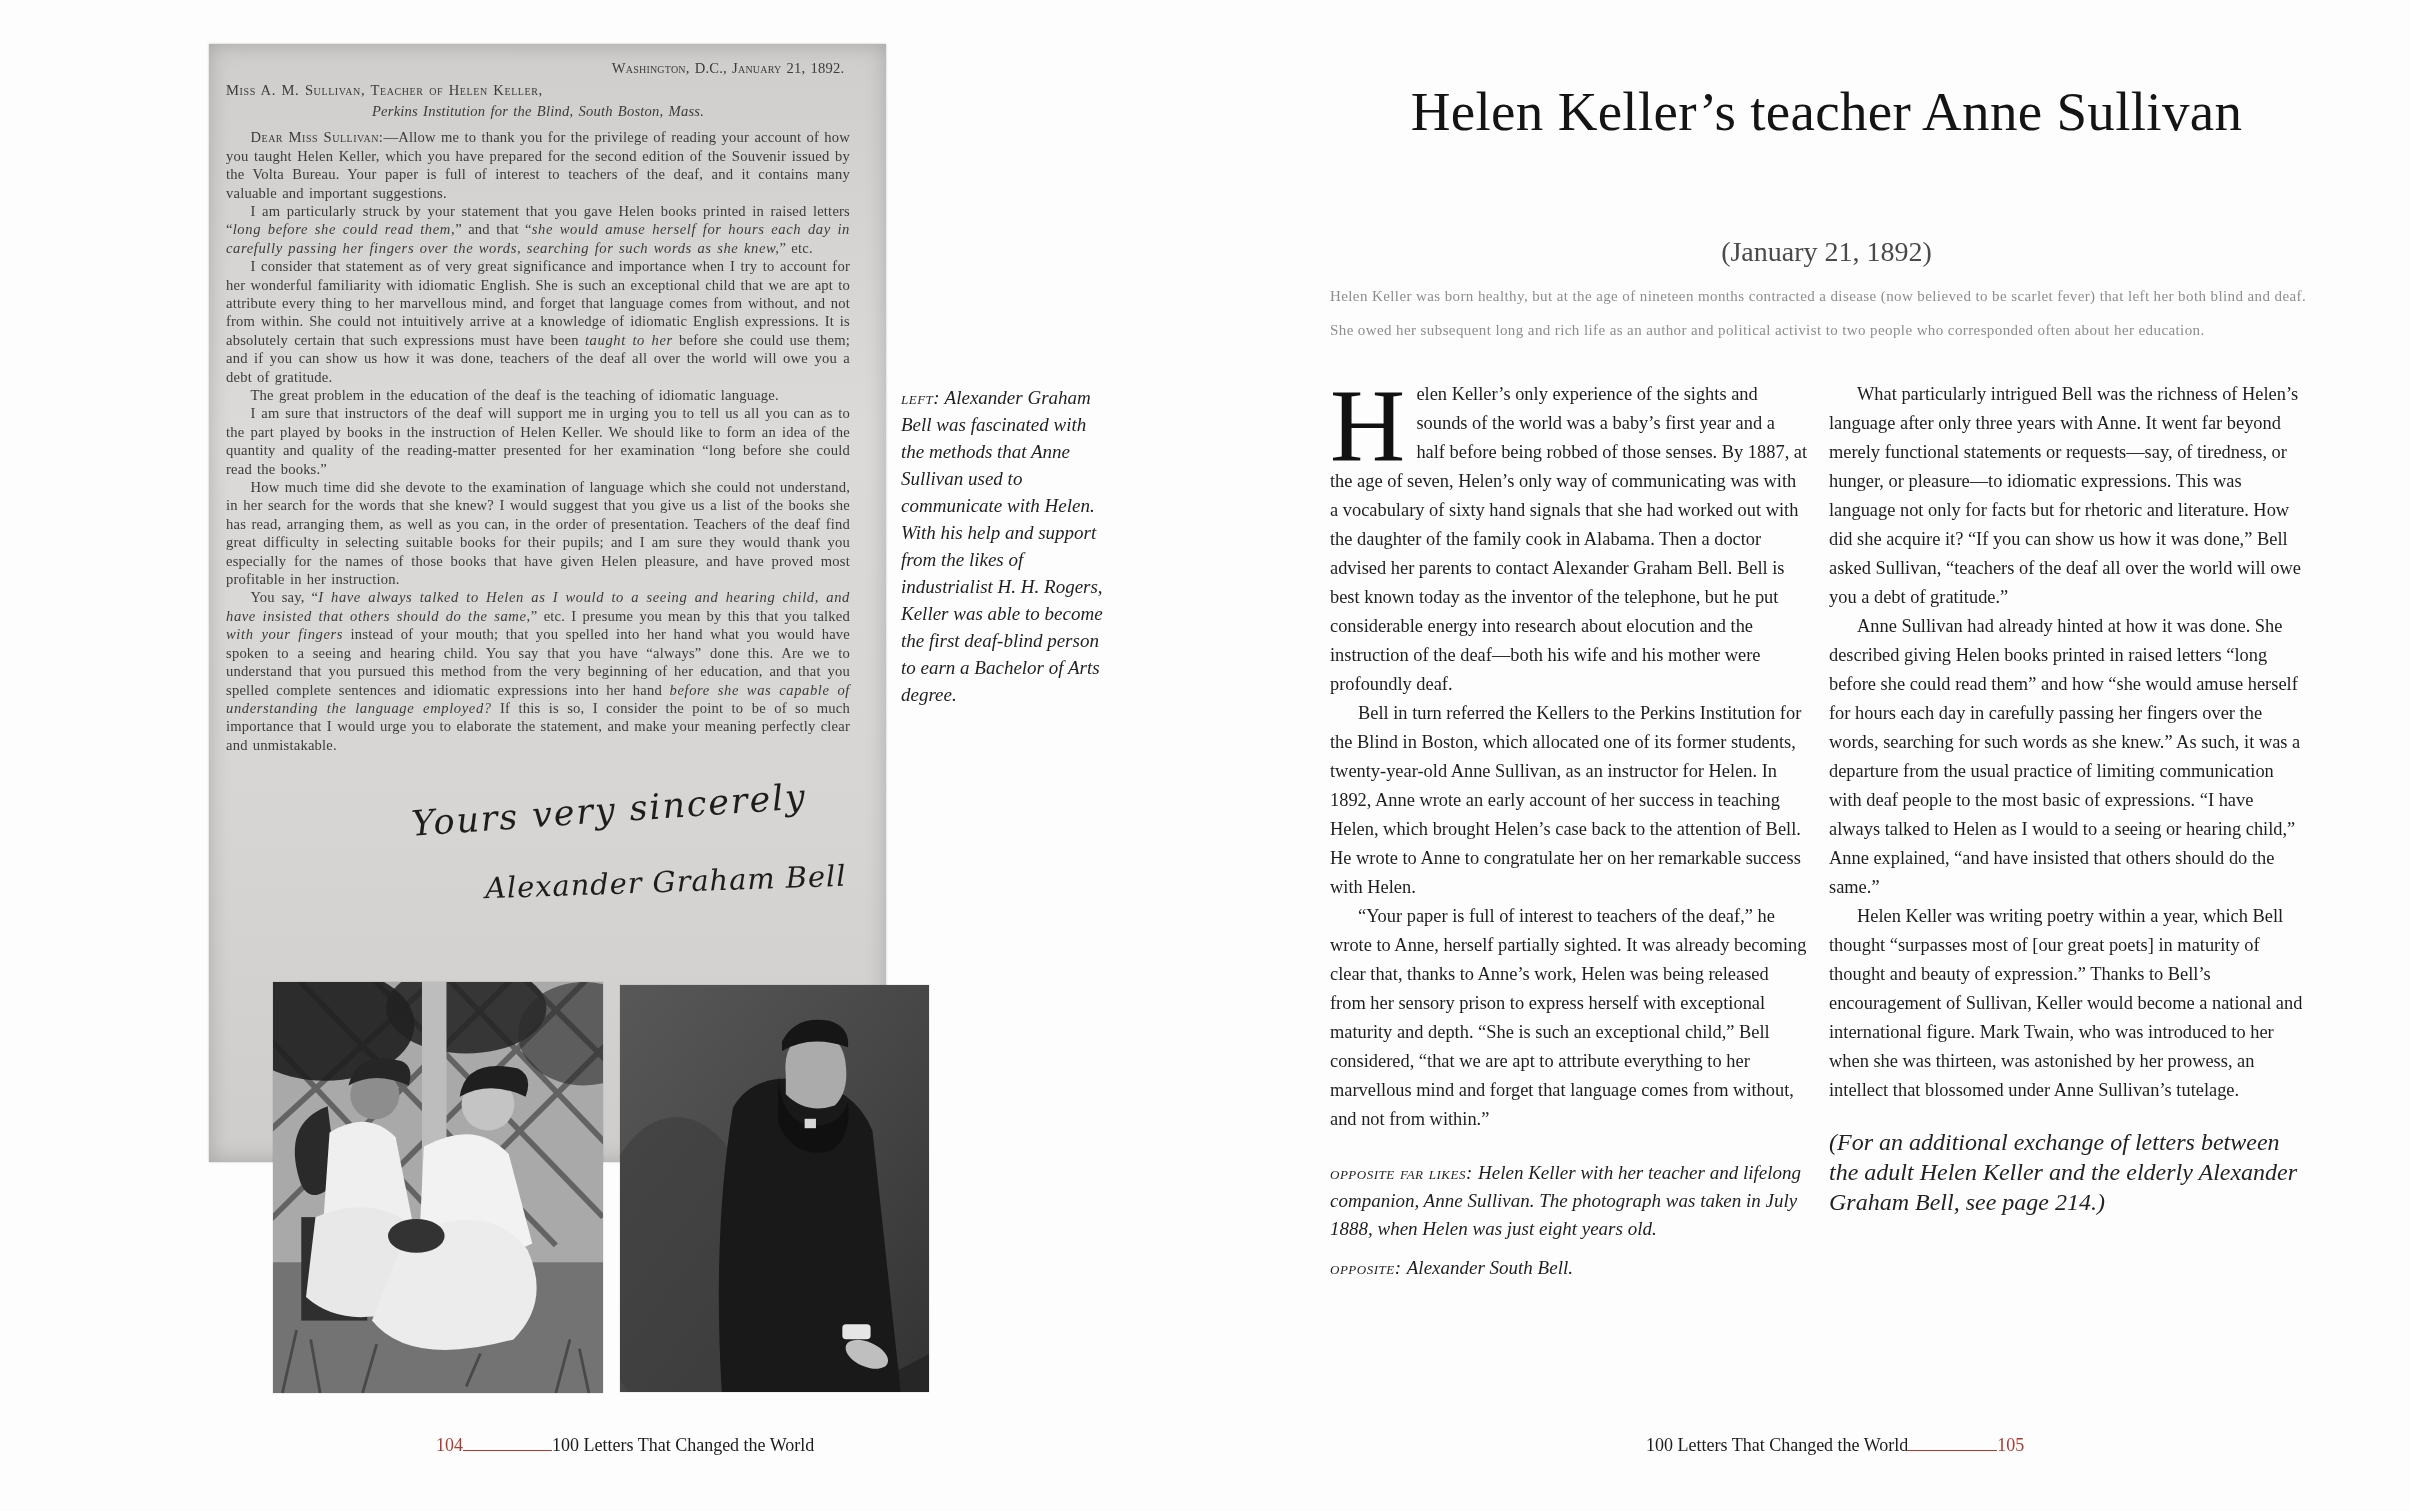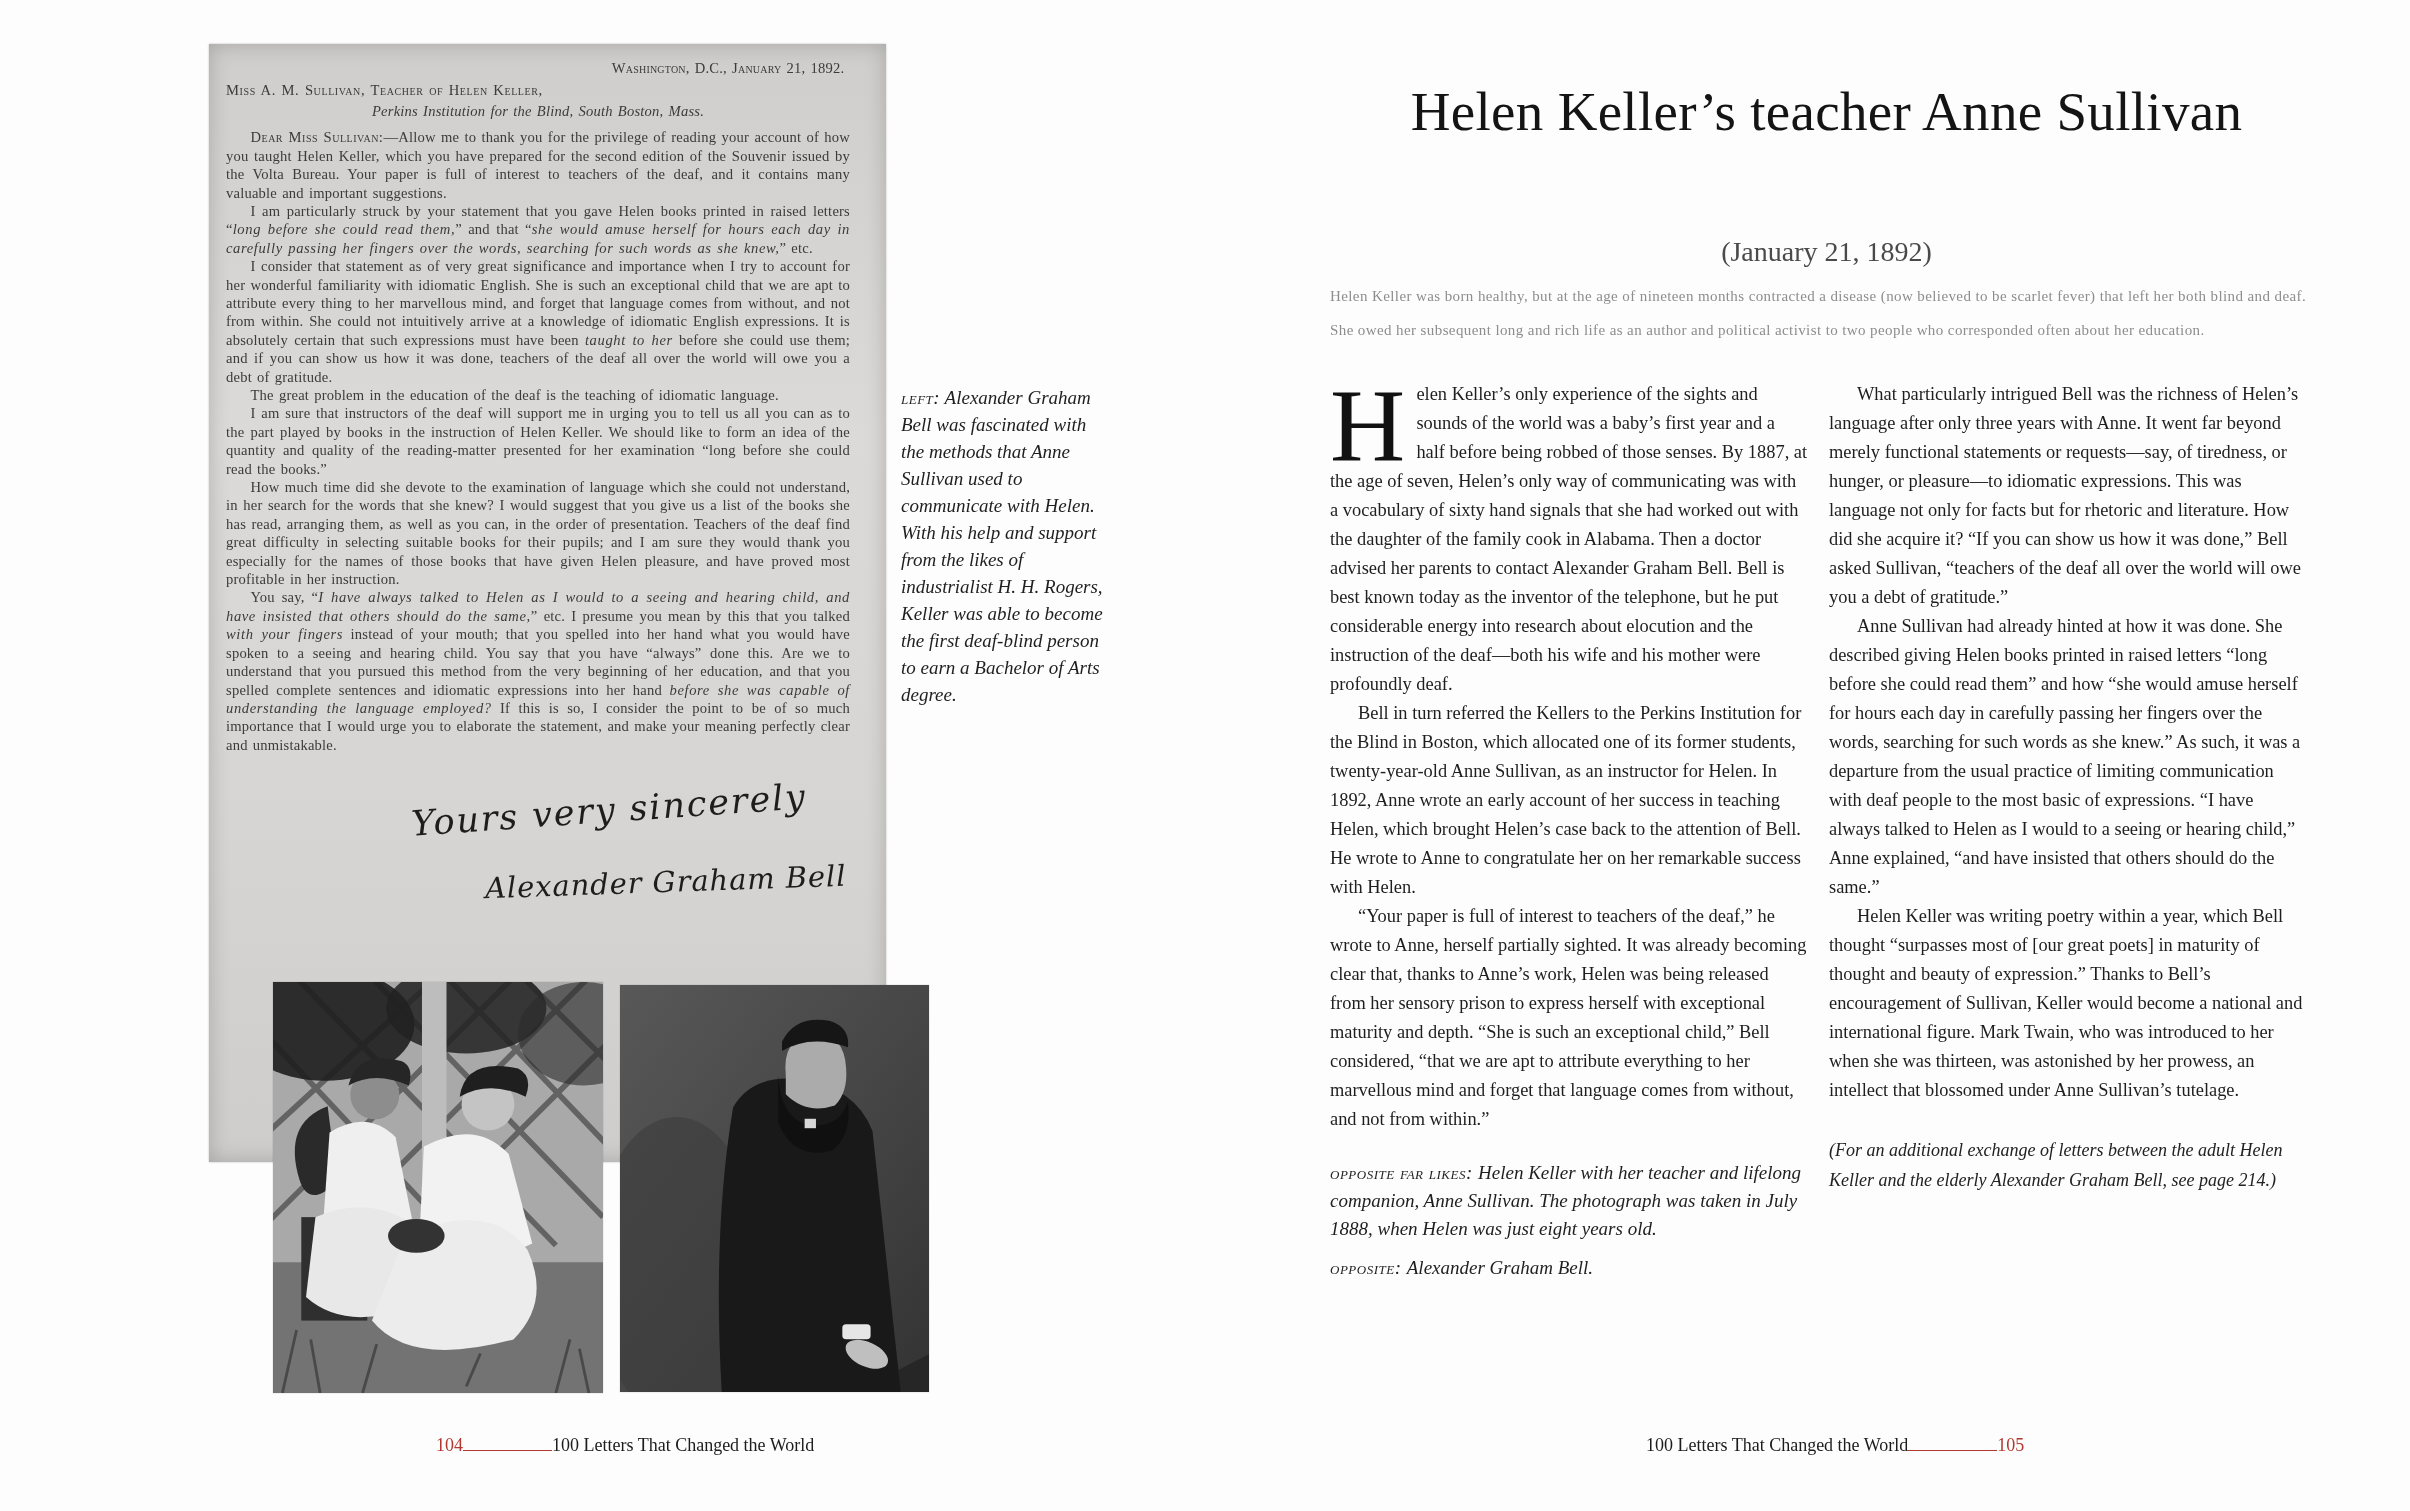--- a/index.html
+++ b/index.html
@@ -54,7 +54,7 @@
   #col2{left:1829px;}
   .body-p{margin:0;}
   .body-p.indent{text-indent:28px;}
-  .body-p.note{font-style:italic;text-indent:0;margin-top:30px;font-size:18px;line-height:30px;color:#222;}
+  .body-p.note{font-style:italic;text-indent:0;margin-top:22px;font-size:24px;line-height:30px;color:#222;}
   .dropcap{float:left;font-size:104px;line-height:83px;padding:3.8px 11.3px 0 0;color:#111;}
   #photo-captions{margin-top:24.5px;}
   .caption-p{margin:0 0 11.3px 0;font-style:italic;font-size:19px;line-height:28px;color:#1f1f1f;}

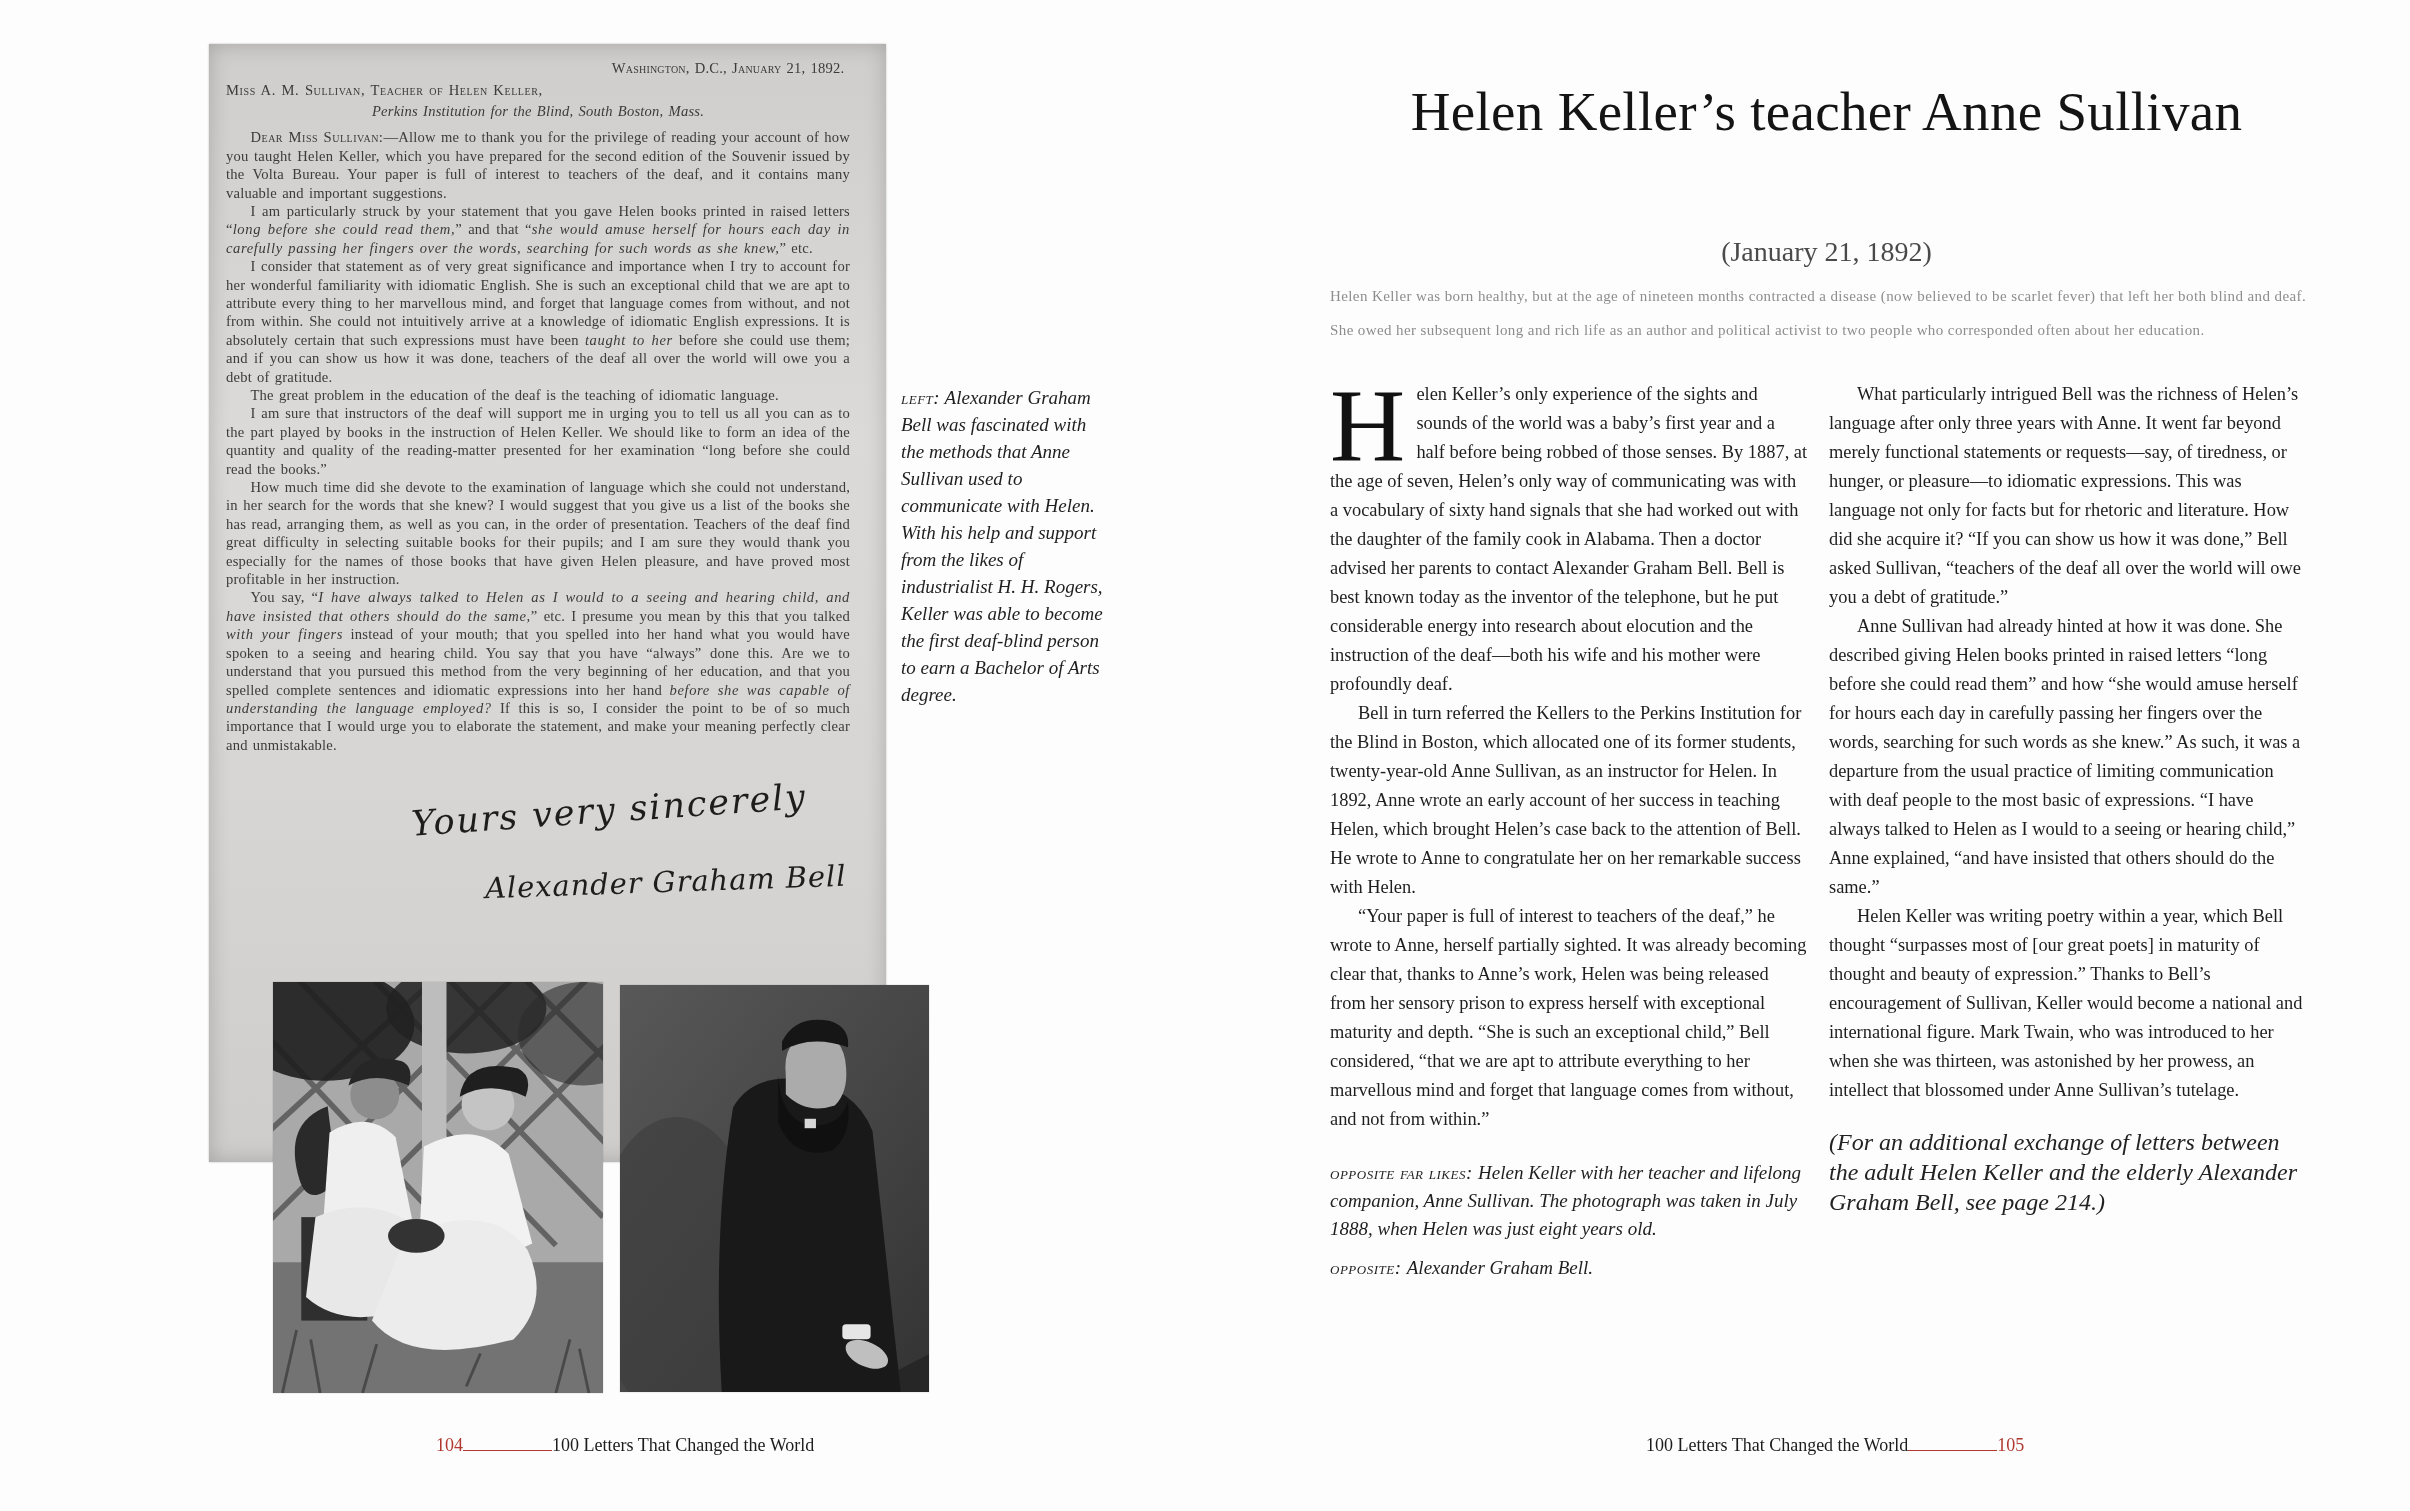--- a/index.html
+++ b/index.html
@@ -175,7 +175,7 @@
         <p class="body-p indent">“Your paper is full of interest to teachers of the deaf,” he wrote to Anne, herself partially sighted. It was already becoming clear that, thanks to Anne’s work, Helen was being released from her sensory prison to express herself with exceptional maturity and depth. “She is such an exceptional child,” Bell considered, “that we are apt to attribute everything to her marvellous mind and forget that language comes from without, and not from within.”</p>
         <div id="photo-captions">
           <p class="caption-p"><span class="cap-label">opposite far likes: </span><span>Helen Keller with her teacher and lifelong companion, Anne Sullivan. The photograph was taken in July 1888, when Helen was just eight years old.</span></p>
-          <p class="caption-p"><span class="cap-label">opposite: </span><span>Alexander Graham Bell.</span></p>
+          <p class="caption-p"><span class="cap-label">opposite: </span><span>Alexander South Bell.</span></p>
         </div>
     </div>
 

